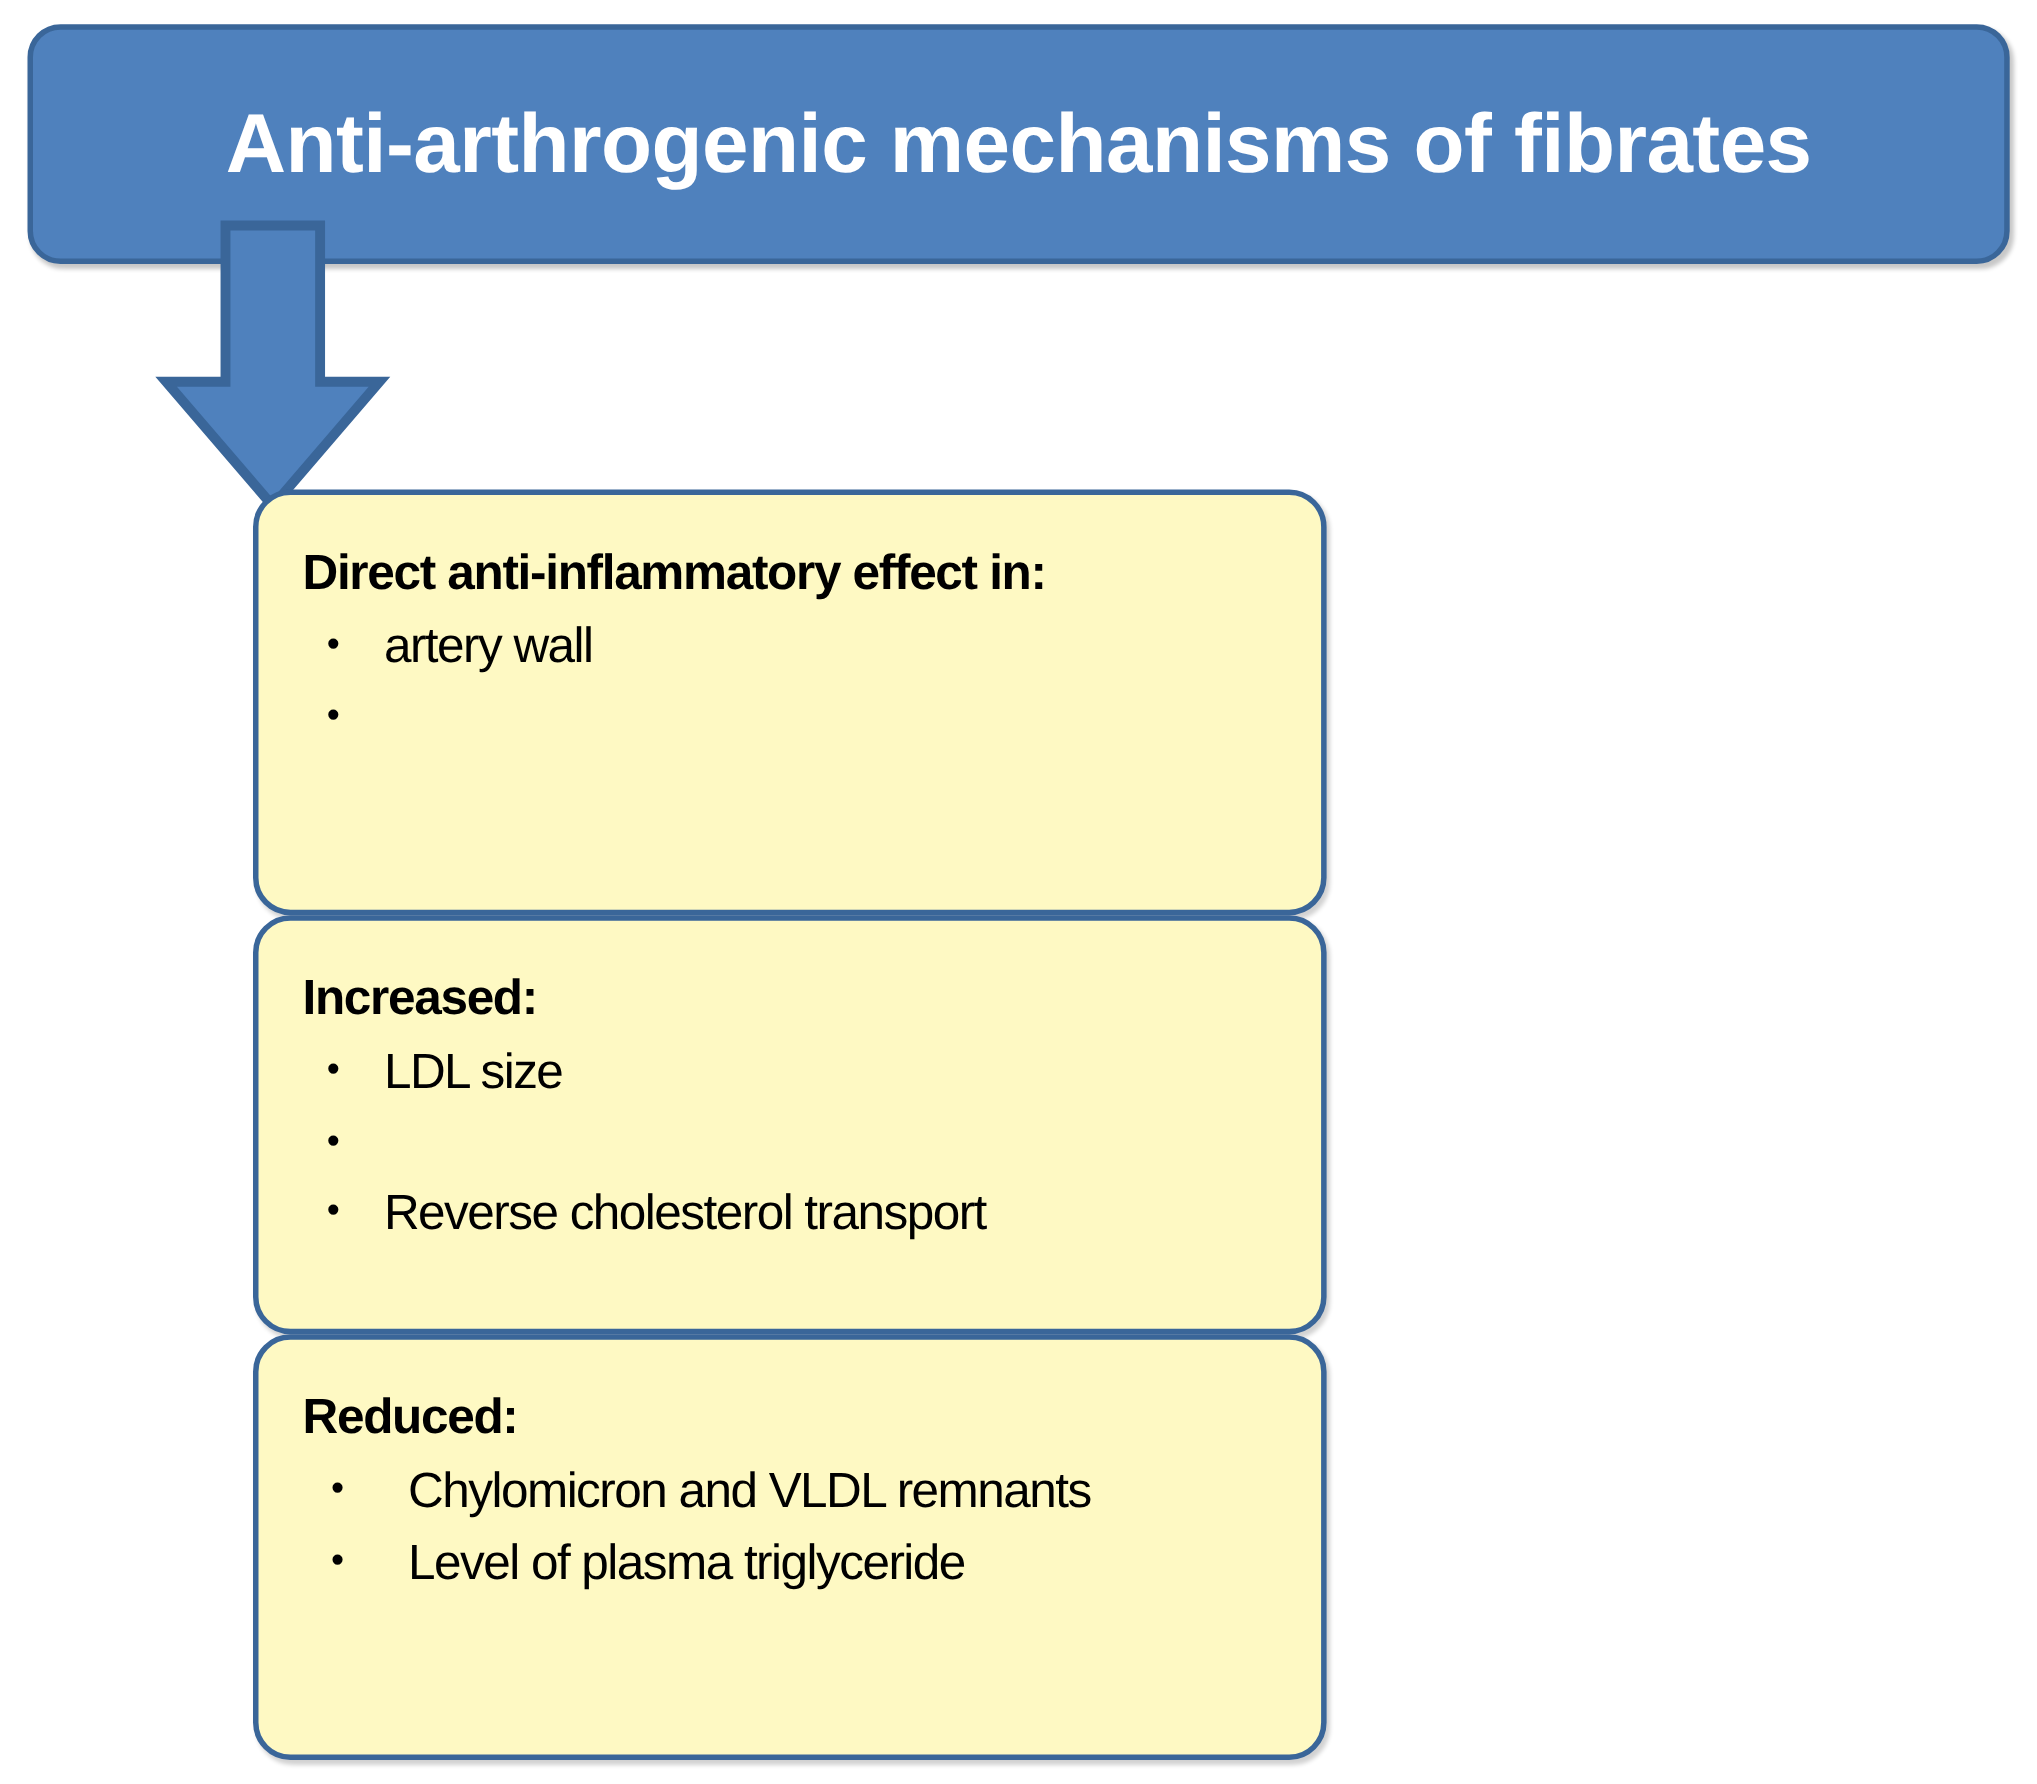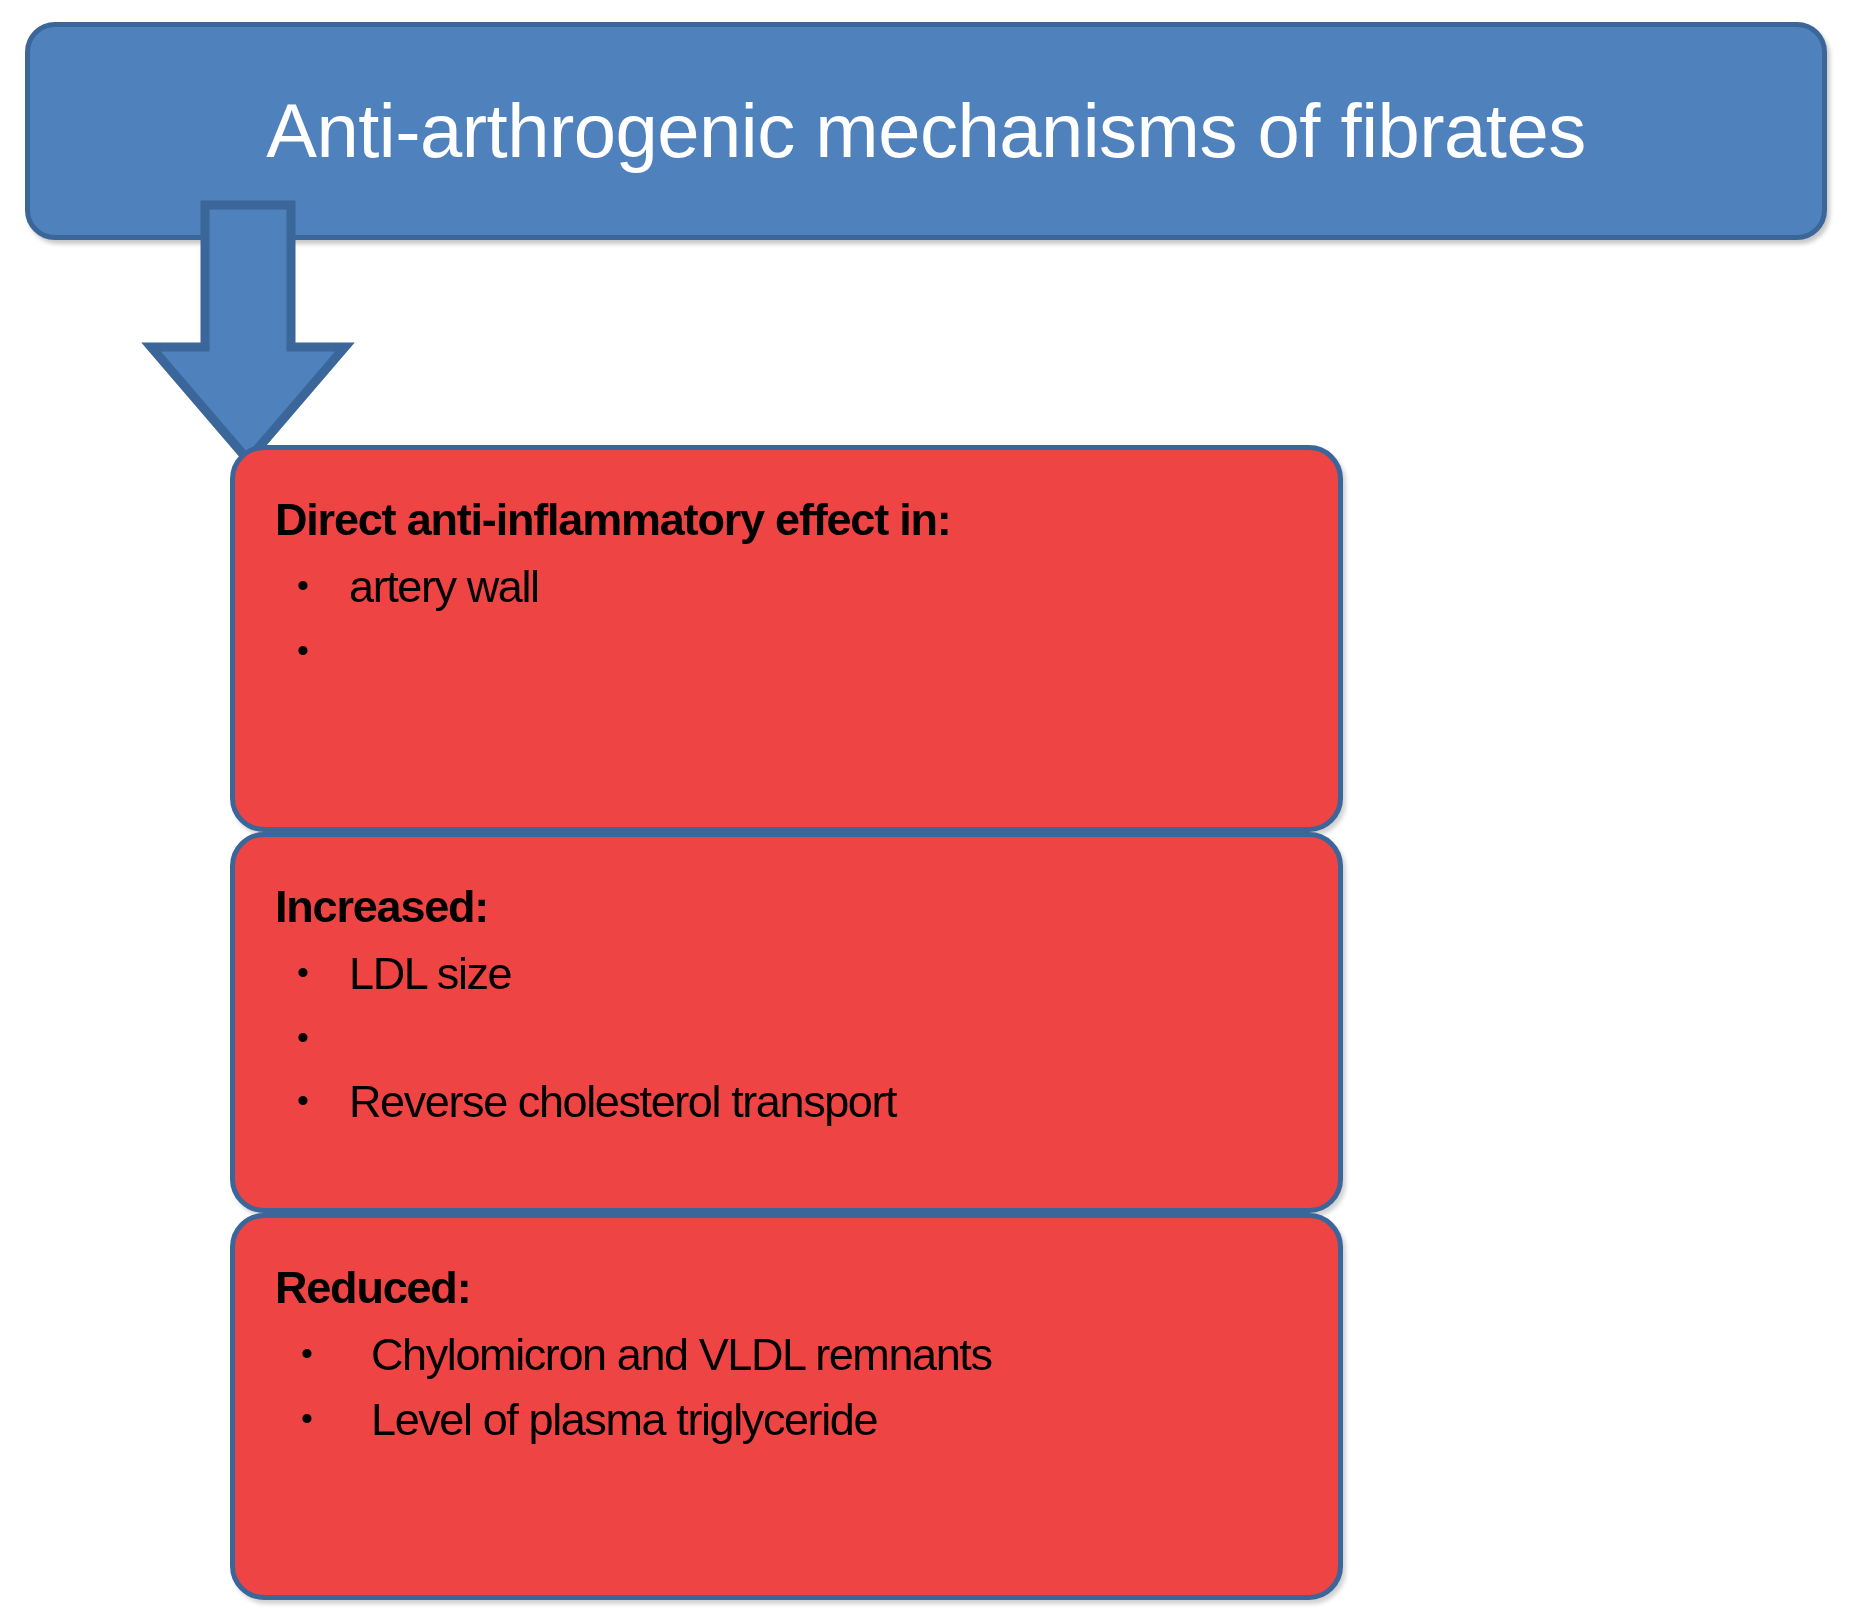--- a/index.html
+++ b/index.html
@@ -37,7 +37,7 @@
   #title-text {
     color: #ffffff;
     font-size: 76px;
-    font-weight: normal;
+    font-weight: bold;
     letter-spacing: -0.5px;
     line-height: 1.05;
     text-align: center;

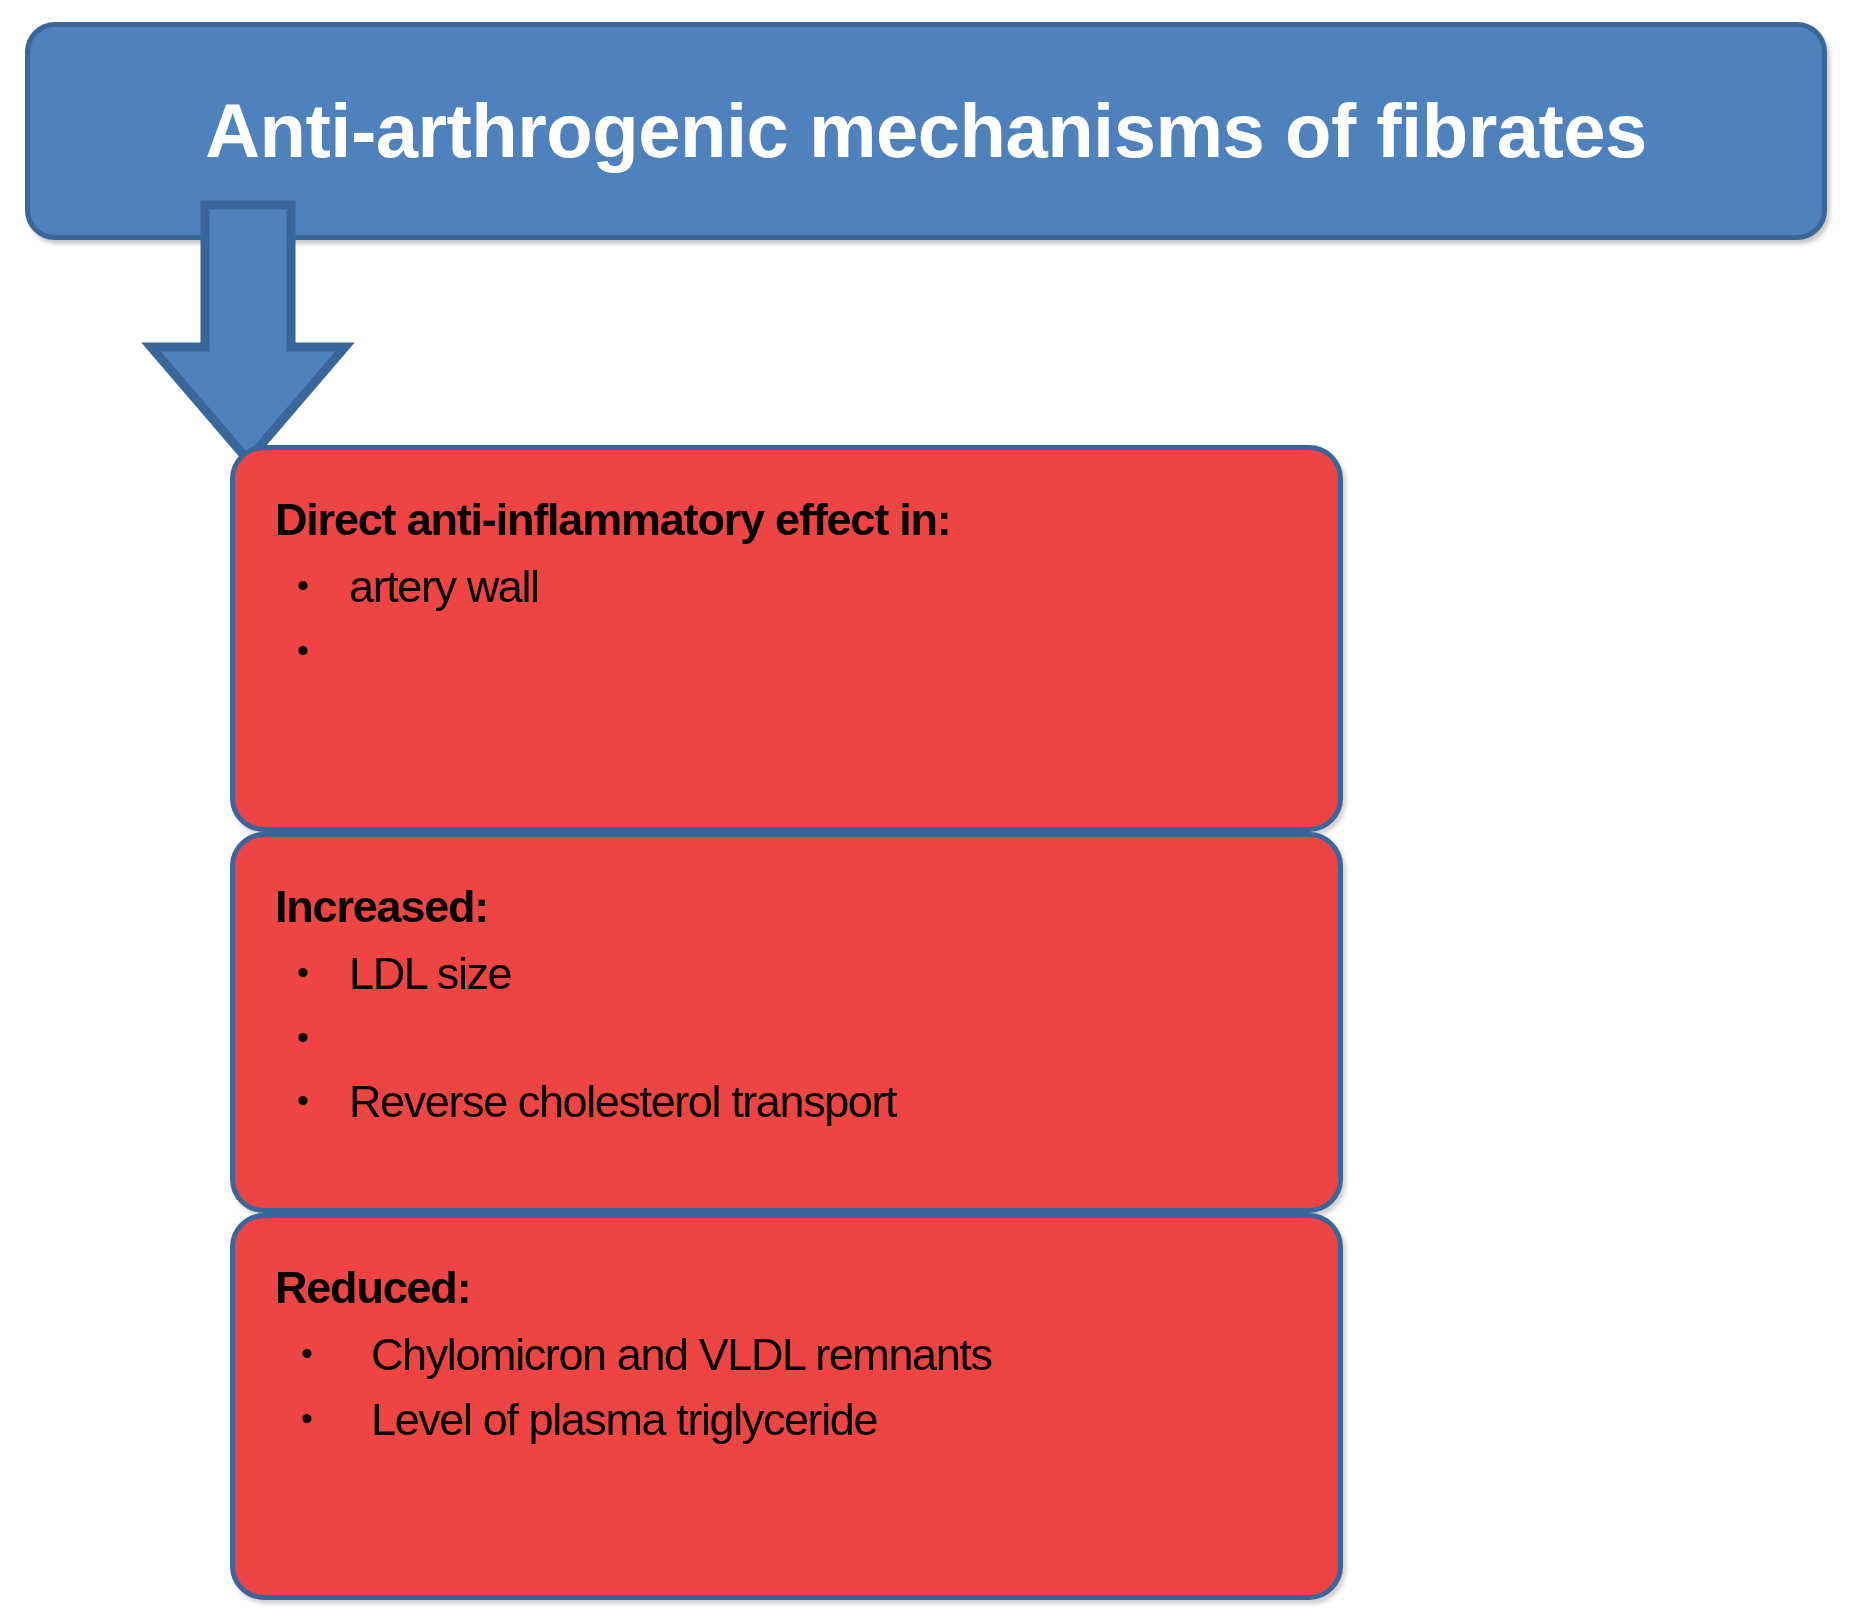--- a/index.html
+++ b/index.html
@@ -62,9 +62,9 @@
   .content-box {
     position: absolute;
     left: 230px;
-    width: 1113px;
+    width: 976px;
     box-sizing: border-box;
-    background: #ef4444;
+    background: #fef9c3;
     border: 5px solid #3A6699;
     border-radius: 34px;
     box-shadow: 3px 4px 4px rgba(0,0,0,0.18);

